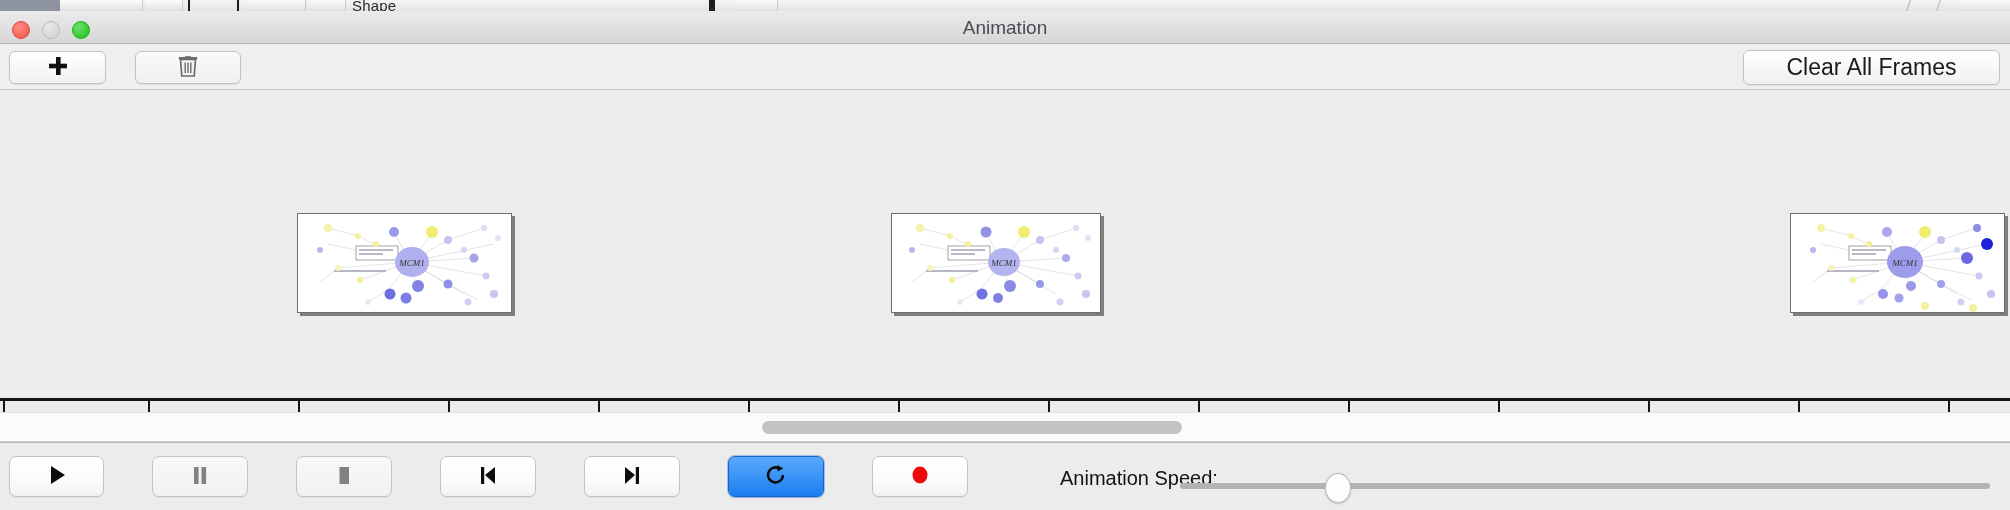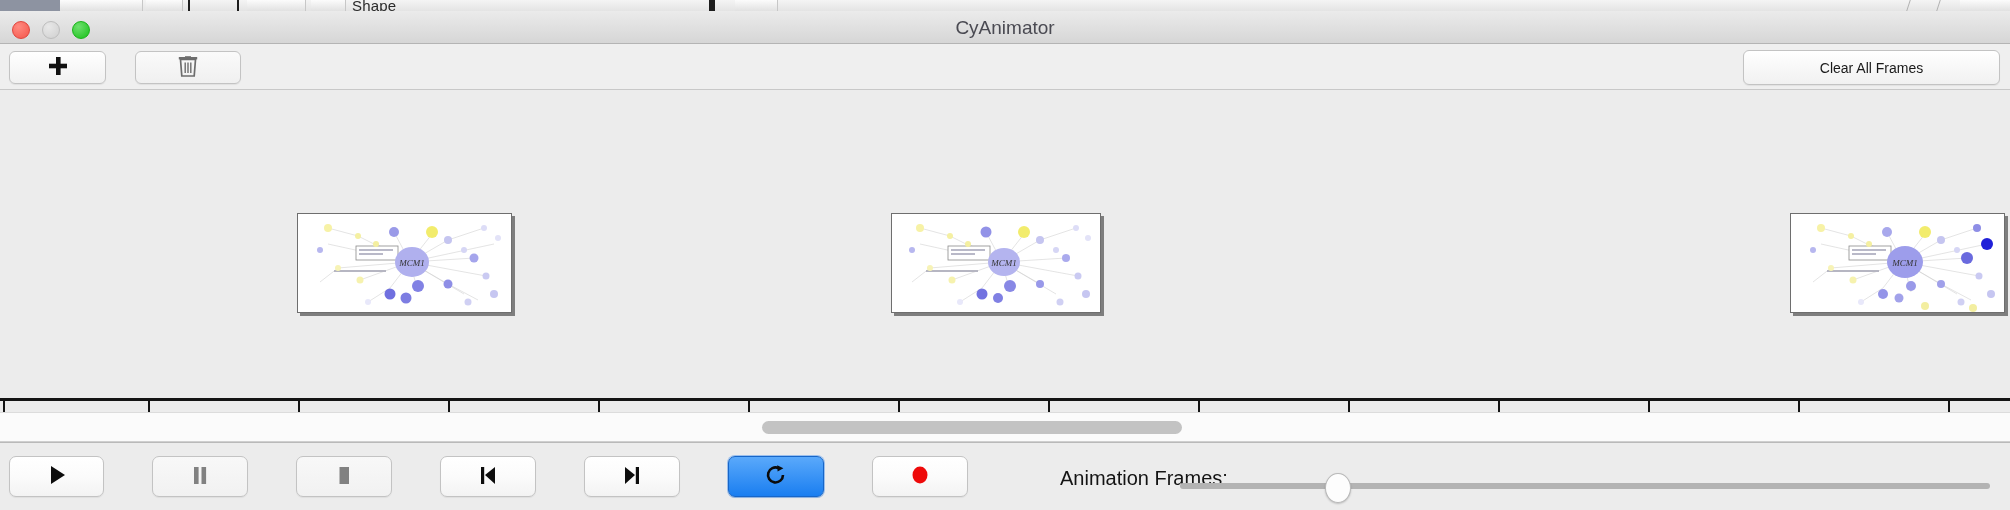--- a/index.html
+++ b/index.html
@@ -172,7 +172,7 @@
     <div class="traffic tl-close"></div>
     <div class="traffic tl-min"></div>
     <div class="traffic tl-max"></div>
-    <div class="window-title">CyAnimator</div>
+    <div class="window-title">Animation</div>
   </div>
 
   <div class="toolbar">

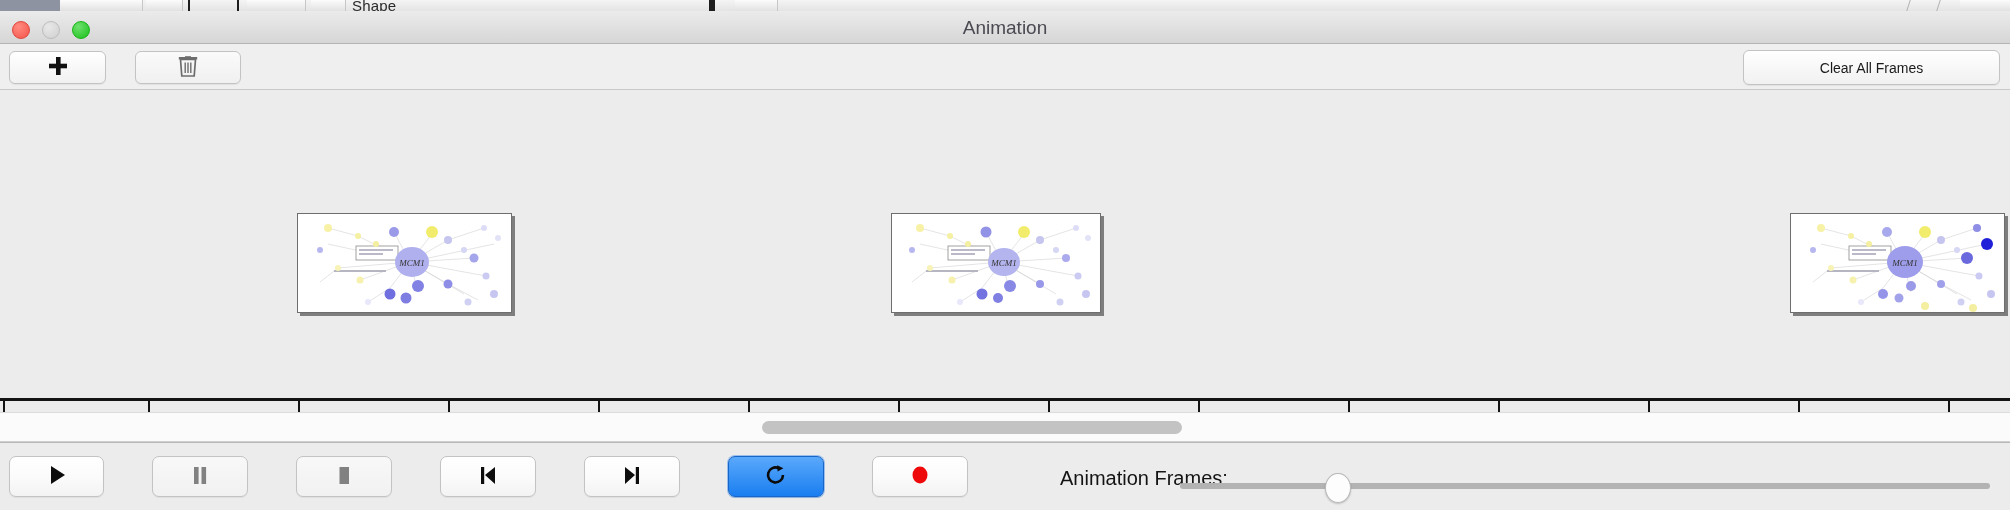--- a/index.html
+++ b/index.html
@@ -74,7 +74,7 @@
   .btn-del   { left: 135px; top: 7px; width: 106px; height: 33px;
                background: linear-gradient(to bottom,#fafafa,#f0f0f0); }
   .btn-clear { left: 1743px; top: 6px; width: 257px; height: 35px; }
-  .btn-clear-label { font-size: 14px; color: #1a1a1a; }
+  .btn-clear-label { font-size: 23px; color: #1a1a1a; }
   .plus-glyph { font-size: 26px; font-weight: 700; color: #111; line-height: 1; }
 
   

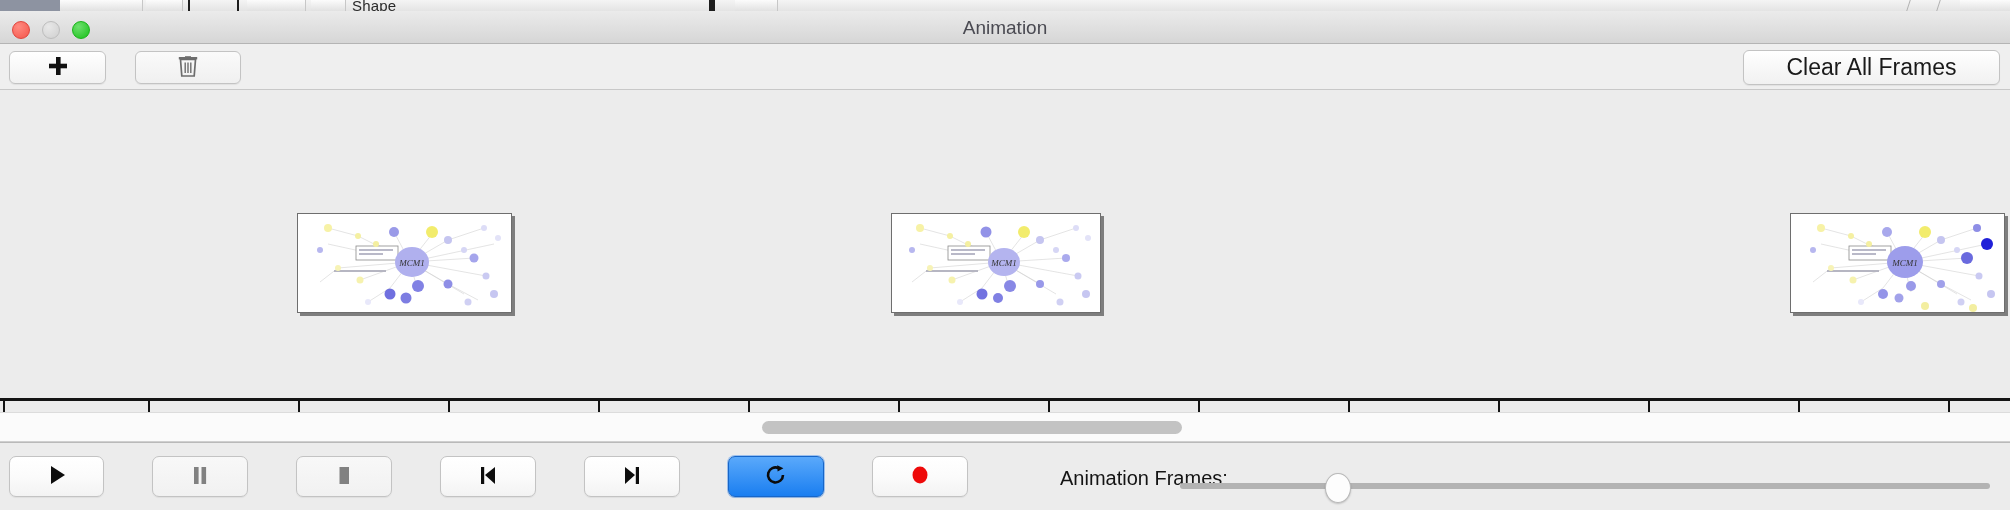--- a/index.html
+++ b/index.html
@@ -426,7 +426,7 @@
       </span>
     </div>
 
-    <div class="speed-label">Animation Frames:</div>
+    <div class="speed-label">Animation Speed:</div>
     <div class="slider-track"></div>
     <div class="slider-thumb"></div>
   </div>

